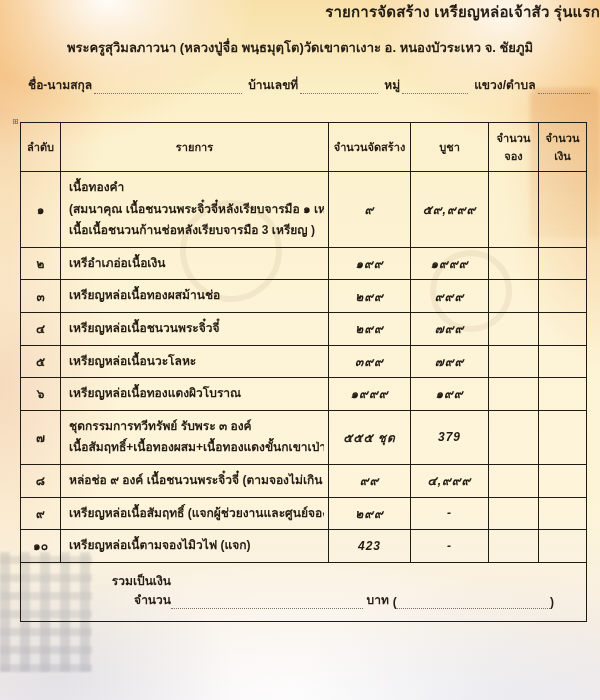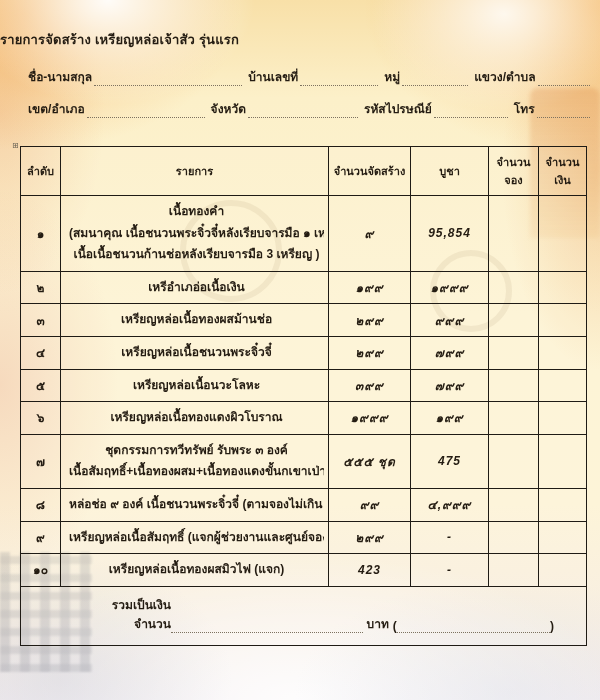--- a/index.html
+++ b/index.html
@@ -34,7 +34,7 @@
   }
   .ghost-ring{border:6px solid rgba(150,110,70,.10);border-radius:50%;}
   .content{position:absolute;inset:0;}
-  .title1{margin-top:29px;text-align:left;font-size:13px;font-weight:700;letter-spacing:.2px;}
+  .title1{text-align:right;font-size:15px;font-weight:700;letter-spacing:.2px;}
   .title2{margin-top:13px;text-align:center;font-size:13px;font-weight:700;}
   .formarea{margin:17px 10px 4px 28px;font-size:12px;font-weight:700;}
   .frow{display:flex;align-items:flex-end;margin-bottom:13px;}

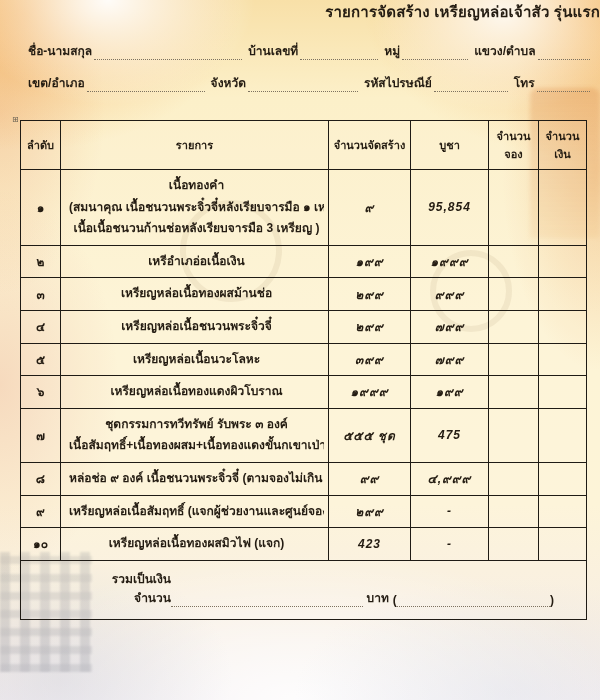--- a/index.html
+++ b/index.html
@@ -65,6 +65,7 @@
 <div class="content">
 
   <div class="title1">รายการจัดสร้าง เหรียญหล่อเจ้าสัว รุ่นแรก</div>
+  <div class="title2">พระครูสุวิมลภาวนา (หลวงปู่จื่อ พนฺธมุตฺโต)วัดเขาตาเงาะ อ. หนองบัวระเหว จ. ชัยภูมิ</div>
 
   <div class="formarea">
     <div class="frow">

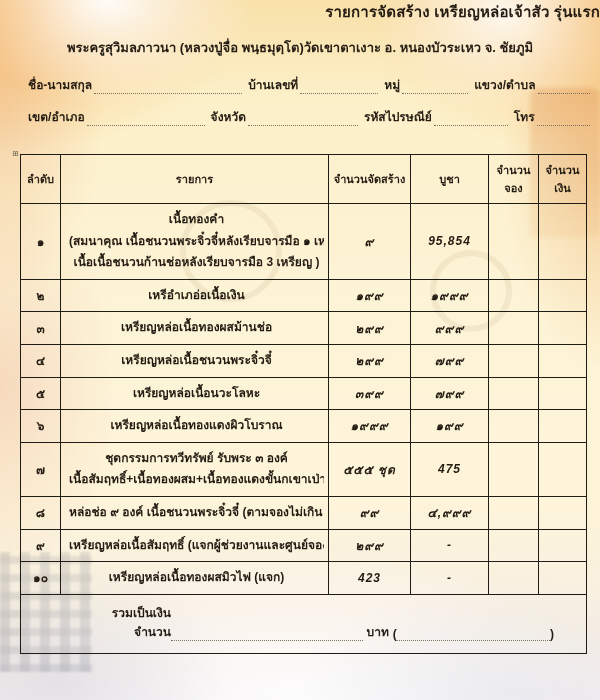--- a/index.html
+++ b/index.html
@@ -78,16 +78,6 @@
       <span class="flabel" style="padding-left:6px">แขวง/ตำบล</span>
       <span class="dots grow"></span>
     </div>
-    <div class="frow">
-      <span class="flabel">เขต/อำเภอ</span>
-      <span class="dots" style="width:118px"></span>
-      <span class="flabel" style="padding-left:6px">จังหวัด</span>
-      <span class="dots" style="width:110px"></span>
-      <span class="flabel" style="padding-left:6px">รหัสไปรษณีย์</span>
-      <span class="dots" style="width:74px"></span>
-      <span class="flabel" style="padding-left:6px">โทร</span>
-      <span class="dots grow"></span>
-    </div>
   </div>
 
   <div class="tablewrap">

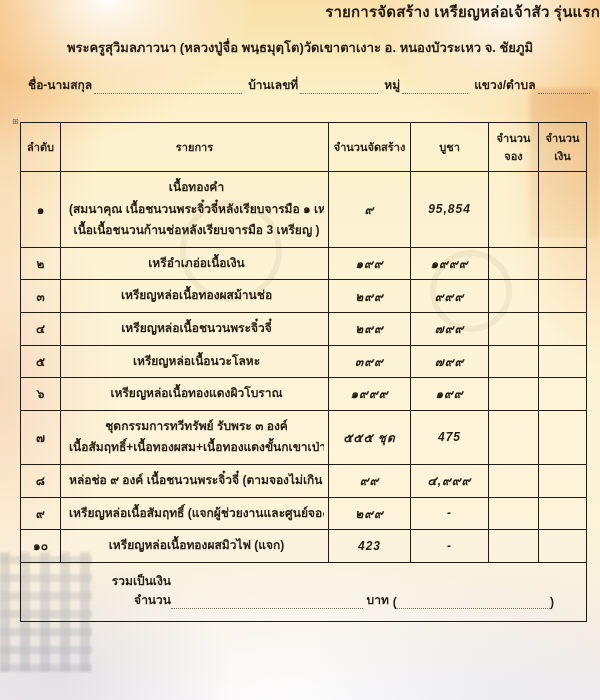--- a/index.html
+++ b/index.html
@@ -48,7 +48,7 @@
   th{font-size:11px;font-weight:700;padding:6px 1px;text-align:center;}
   td{font-size:12px;font-weight:700;padding:5px 4px;vertical-align:middle;}
   td.c-no{text-align:center;}
-  td.c-item{text-align:center;padding-left:8px;}
+  td.c-item{text-align:left;padding-left:8px;}
   .item-line{line-height:1.8;white-space:nowrap;overflow:hidden;}
   td.c-num{text-align:center;font-style:italic;letter-spacing:1px;}
   tfoot td{height:48px;}

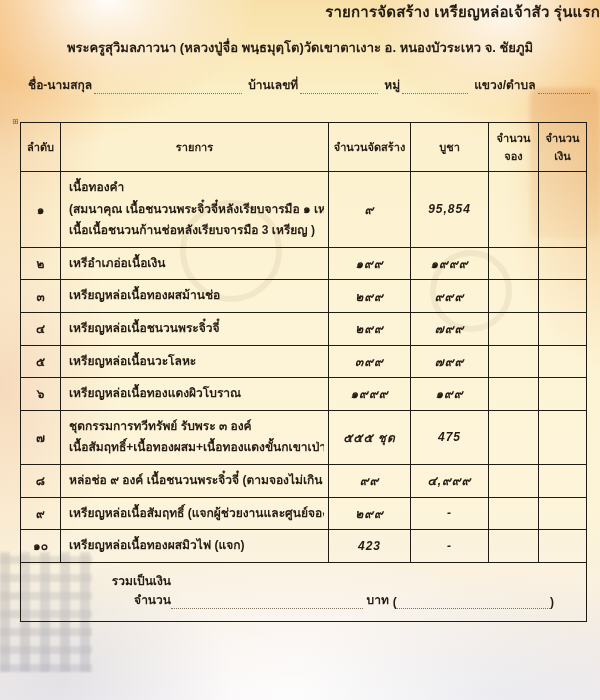--- a/index.html
+++ b/index.html
@@ -110,7 +110,7 @@
               <div class="item-line">เนื้อเนื้อชนวนก้านช่อหลังเรียบจารมือ 3 เหรียญ )</div>
             </td>
             <td class="c-num">๙</td>
-            <td class="c-num">95,854</td>
+            <td class="c-num">๕๙,๙๙๙</td>
             <td class="c-num"></td>
             <td class="c-num"></td>
           </tr>

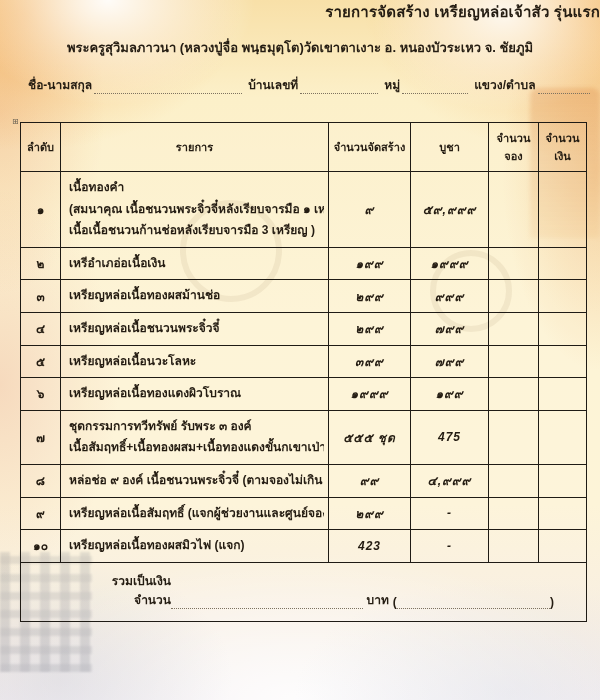--- a/index.html
+++ b/index.html
@@ -171,7 +171,7 @@
               <div class="item-line">เนื้อสัมฤทธิ์+เนื้อทองผสม+เนื้อทองแดงขั้นกเขาเป่า</div>
             </td>
             <td class="c-num">๕๕๕ ชุด</td>
-            <td class="c-num">475</td>
+            <td class="c-num">379</td>
             <td class="c-num"></td>
             <td class="c-num"></td>
           </tr>

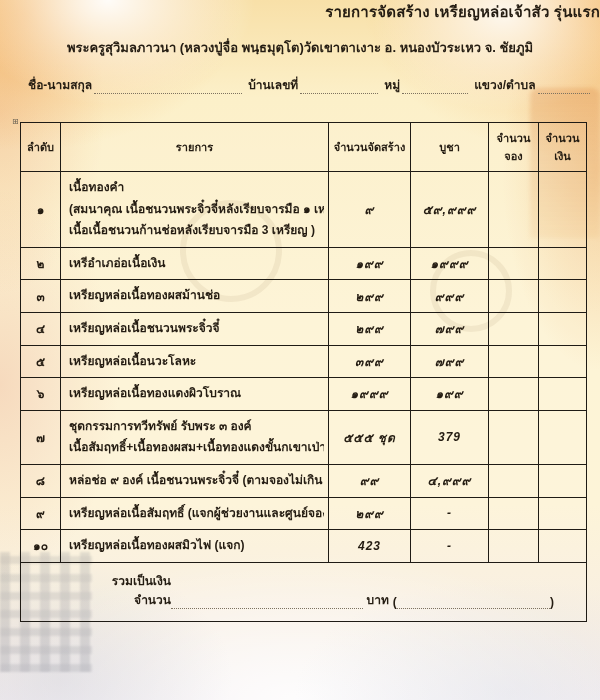--- a/index.html
+++ b/index.html
@@ -198,7 +198,7 @@
           <tr>
             <td class="c-no">๑๐</td>
             <td class="c-item">
-              <div class="item-line">เหรียญหล่อเนื้อทองผสมิวไฟ (แจก)</div>
+              <div class="item-line">เหรียญหล่อเนื้ตามจองไมิวไฟ (แจก)</div>
             </td>
             <td class="c-num">423</td>
             <td class="c-num">-</td>

